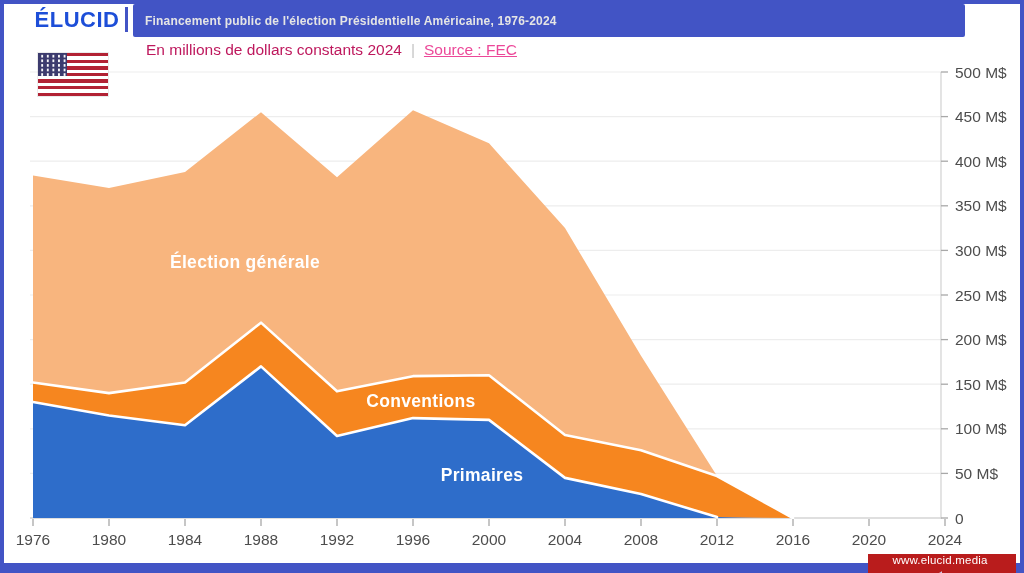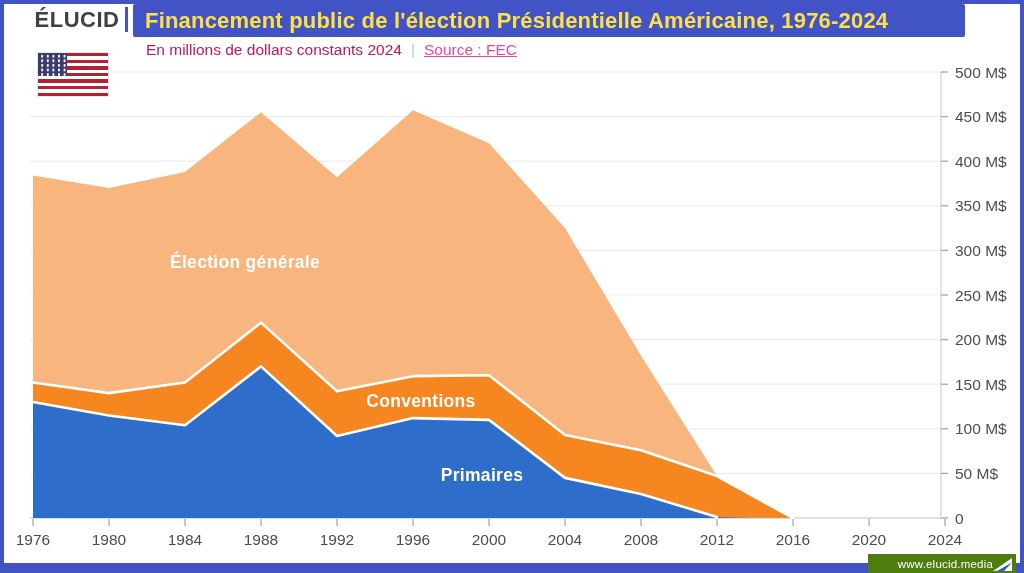--- a/index.html
+++ b/index.html
@@ -9,7 +9,7 @@
 
   
   .logo{position:absolute;left:30px;top:5px;width:94px;height:30px;line-height:30px;
-        font-size:22px;font-weight:bold;letter-spacing:.5px;color:#404040;z-index:20;text-align:center;}
+        font-size:22px;font-weight:bold;letter-spacing:.5px;color:#1d4ed8;z-index:20;text-align:center;}
   .logo-divider{position:absolute;left:125px;top:7px;width:3px;height:25px;background:#4254c5;z-index:20;}
   .title-bar{position:absolute;left:133px;top:4px;width:832px;height:33px;background:#4254c5;
              border-radius:2px;display:flex;align-items:center;z-index:20;}

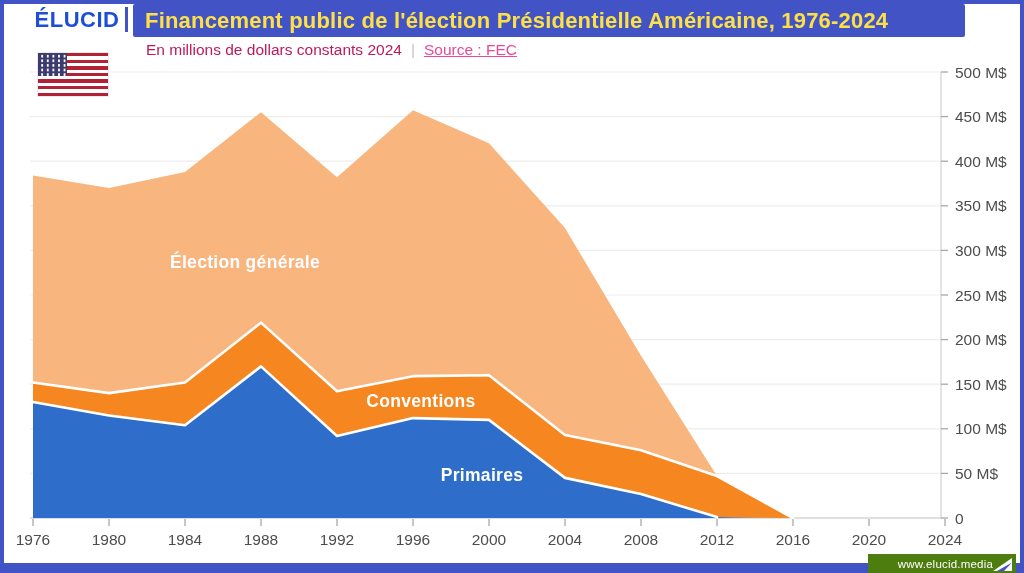--- a/index.html
+++ b/index.html
@@ -13,7 +13,7 @@
   .logo-divider{position:absolute;left:125px;top:7px;width:3px;height:25px;background:#4254c5;z-index:20;}
   .title-bar{position:absolute;left:133px;top:4px;width:832px;height:33px;background:#4254c5;
              border-radius:2px;display:flex;align-items:center;z-index:20;}
-  .title-bar h1{margin:0 0 0 12px;font-size:22px;font-weight:bold;color:#fde047;letter-spacing:.2px;white-space:nowrap;}
+  .title-bar h1{margin:0 0 0 12px;font-size:12px;font-weight:bold;color:#e5e5e5;letter-spacing:.2px;white-space:nowrap;}
 
   
   .subtitle{position:absolute;left:146px;top:41px;font-size:15.5px;z-index:20;white-space:nowrap;}

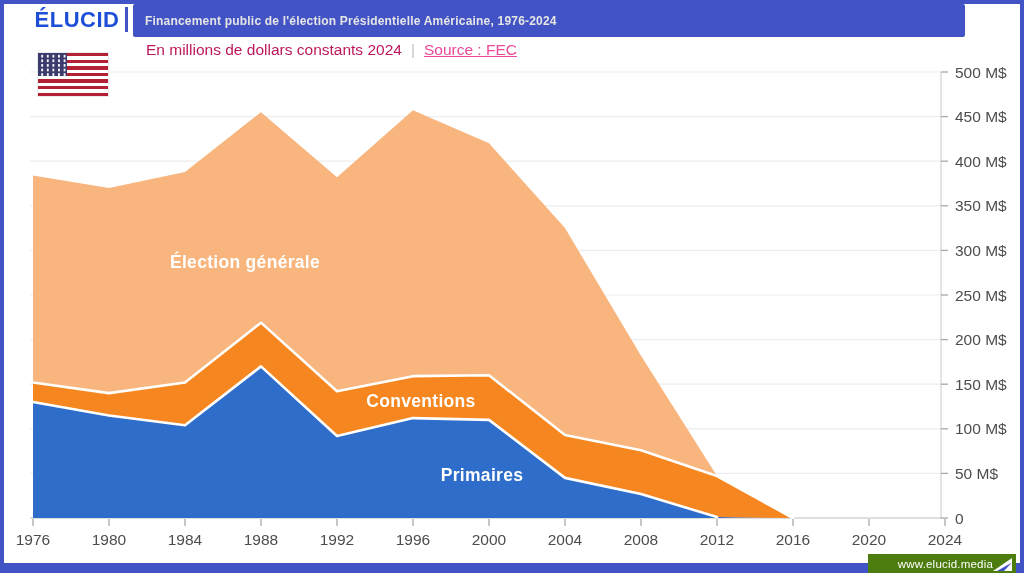--- a/index.html
+++ b/index.html
@@ -35,9 +35,9 @@
 
   
   .footer-strip{position:absolute;left:0;top:563px;width:1024px;height:10px;background:#4254c5;z-index:55;}
-  .footer-tag{position:absolute;left:868px;top:554px;width:148px;height:19px;background:#4d7c0f;z-index:65;
-              display:flex;align-items:center;justify-content:flex-end;padding-right:4px;box-sizing:border-box;
-              cursor:pointer;}
+  .footer-tag{position:absolute;left:868px;top:554px;width:148px;height:19px;background:#b91c1c;z-index:65;
+              display:flex;align-items:center;justify-content:flex-end;gap:5px;padding-right:4px;box-sizing:border-box;
+              cursor:pointer;flex-direction:column;}
   .footer-tag span{color:#ffffff;font-size:11.5px;letter-spacing:.2px;}
   .plane{display:block;}
 </style>

